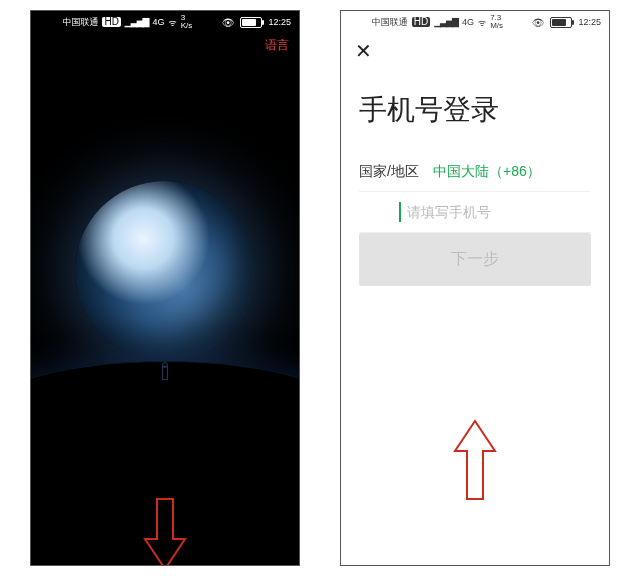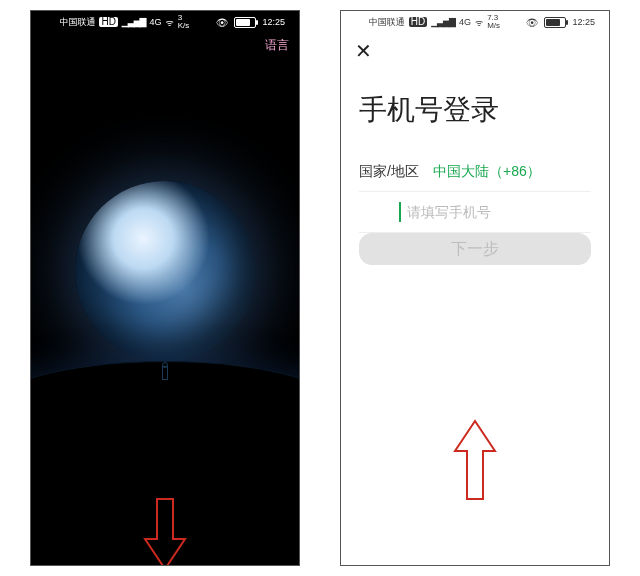--- a/index.html
+++ b/index.html
@@ -22,7 +22,7 @@
   
   .status-bar {
     position: absolute;
-    top: 0; left: 0; right: 6px;
+    top: 0; left: 0; right: 0;
     height: 20px;
     display: flex;
     align-items: center;

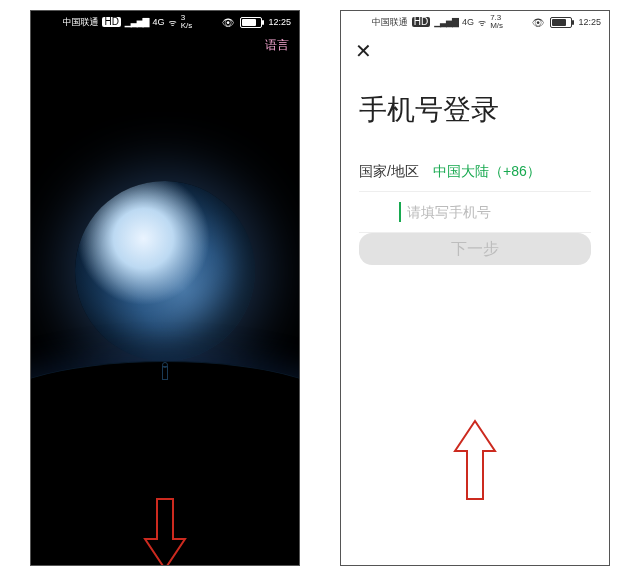--- a/index.html
+++ b/index.html
@@ -59,7 +59,7 @@
     position:relative;
   }
   .lang {
-    position:absolute; top:26px; right:10px; color:#f9a8d4; font-size:12px;
+    position:absolute; top:26px; right:10px; color:#ef4444; font-size:12px;
   }
   .earth-wrap{
     position:absolute; left:0; right:0; top:170px; text-align:center;

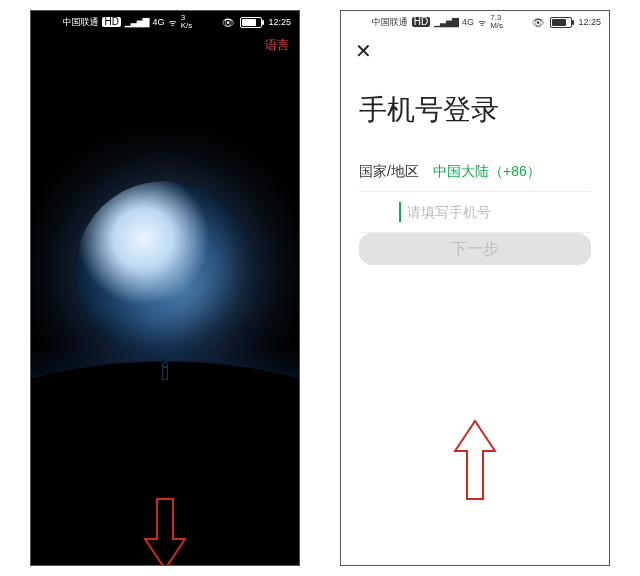--- a/index.html
+++ b/index.html
@@ -108,8 +108,8 @@
   .row input::placeholder{color:#bbb;}
   .alt-login{ color:#5a6f8f; font-size:13px; margin:16px 0 26px 0;}
   .next-btn{
-    width:100%; height:32px; background:#e2e2e2; color:#bdbdbd;
-    border:none; font-family:inherit; font-size:16px; border-radius:13px;
+    width:100%; height:53px; background:#e2e2e2; color:#bdbdbd;
+    border:none; font-family:inherit; font-size:16px; border-radius:3px;
   }
   .arrow-up{
     position:absolute; left:50%; bottom:60px; transform:translateX(-50%);

